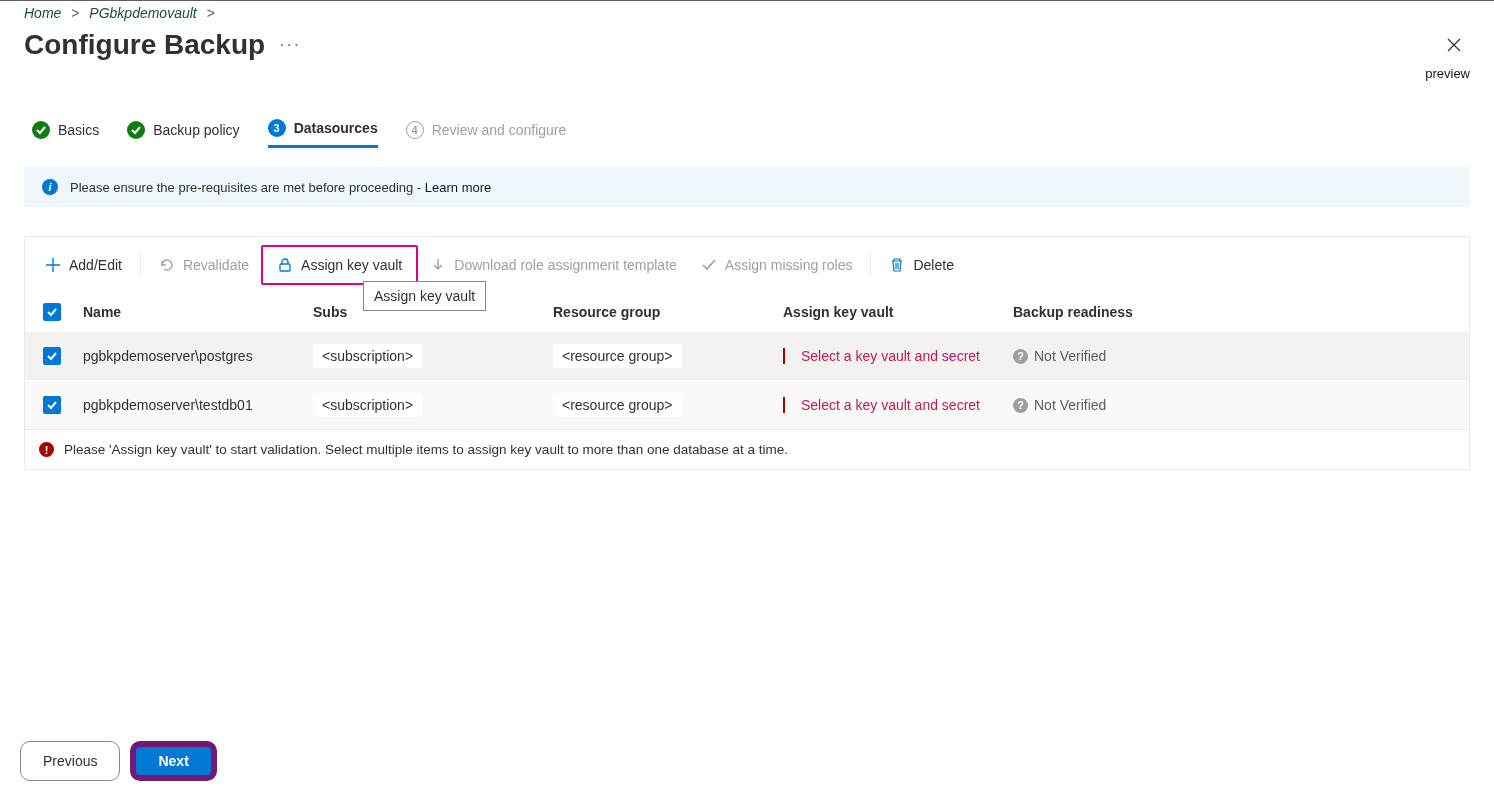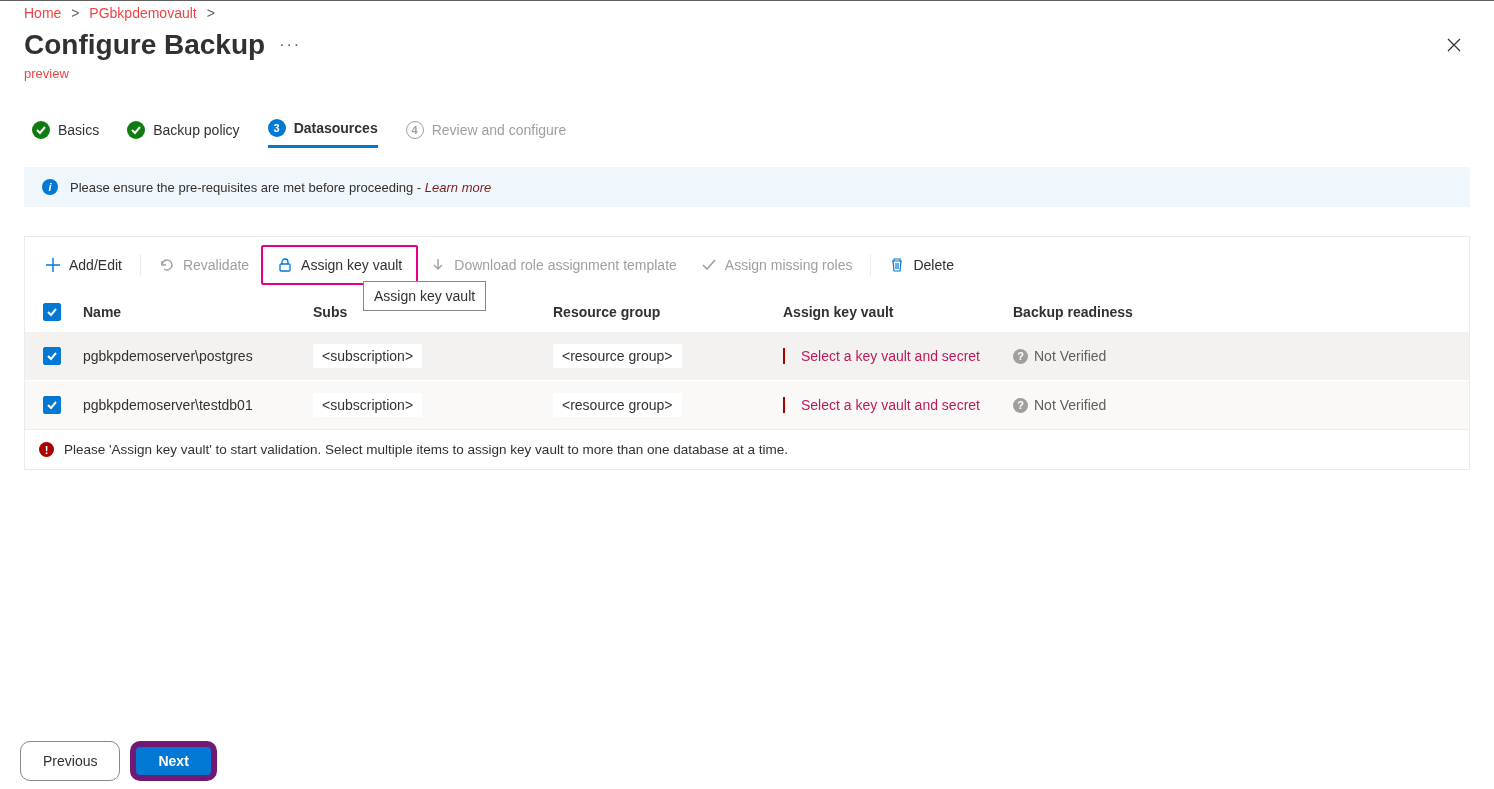--- a/index.html
+++ b/index.html
@@ -21,7 +21,7 @@
     padding: 4px 24px 0 24px;
     font-size: 14px;
   }
-  .breadcrumb a { color: #ef4444; }
+  .breadcrumb a { color: #14532d; font-style: italic; }
   .breadcrumb .sep { color: #605e5c; margin: 0 6px; }
 
   

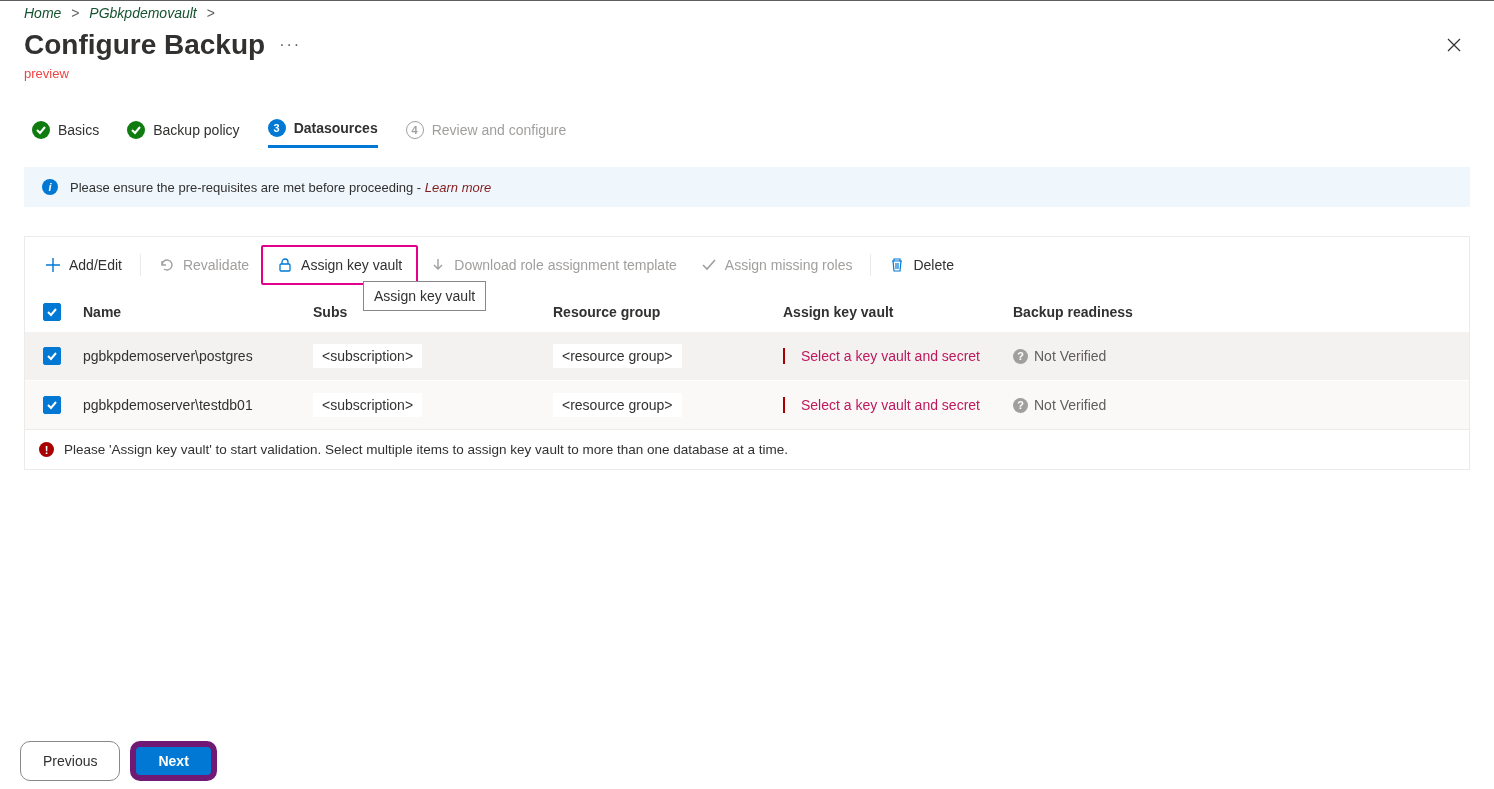--- a/index.html
+++ b/index.html
@@ -34,7 +34,7 @@
   .title-row { display: flex; align-items: center; gap: 14px; }
   h1 { font-size: 28px; font-weight: 600; }
   .ellipsis { color: #605e5c; font-size: 16px; letter-spacing: 2px; cursor: pointer; }
-  .subtitle { color: #ef4444; font-size: 13px; padding: 0 24px 16px 24px; }
+  .subtitle { color: #0f172a; font-size: 13px; padding: 0 24px 16px 24px; text-align: right; }
   .close-btn { font-size: 18px; color: #323130; background: none; border: none; cursor: pointer; padding: 8px; }
 
   

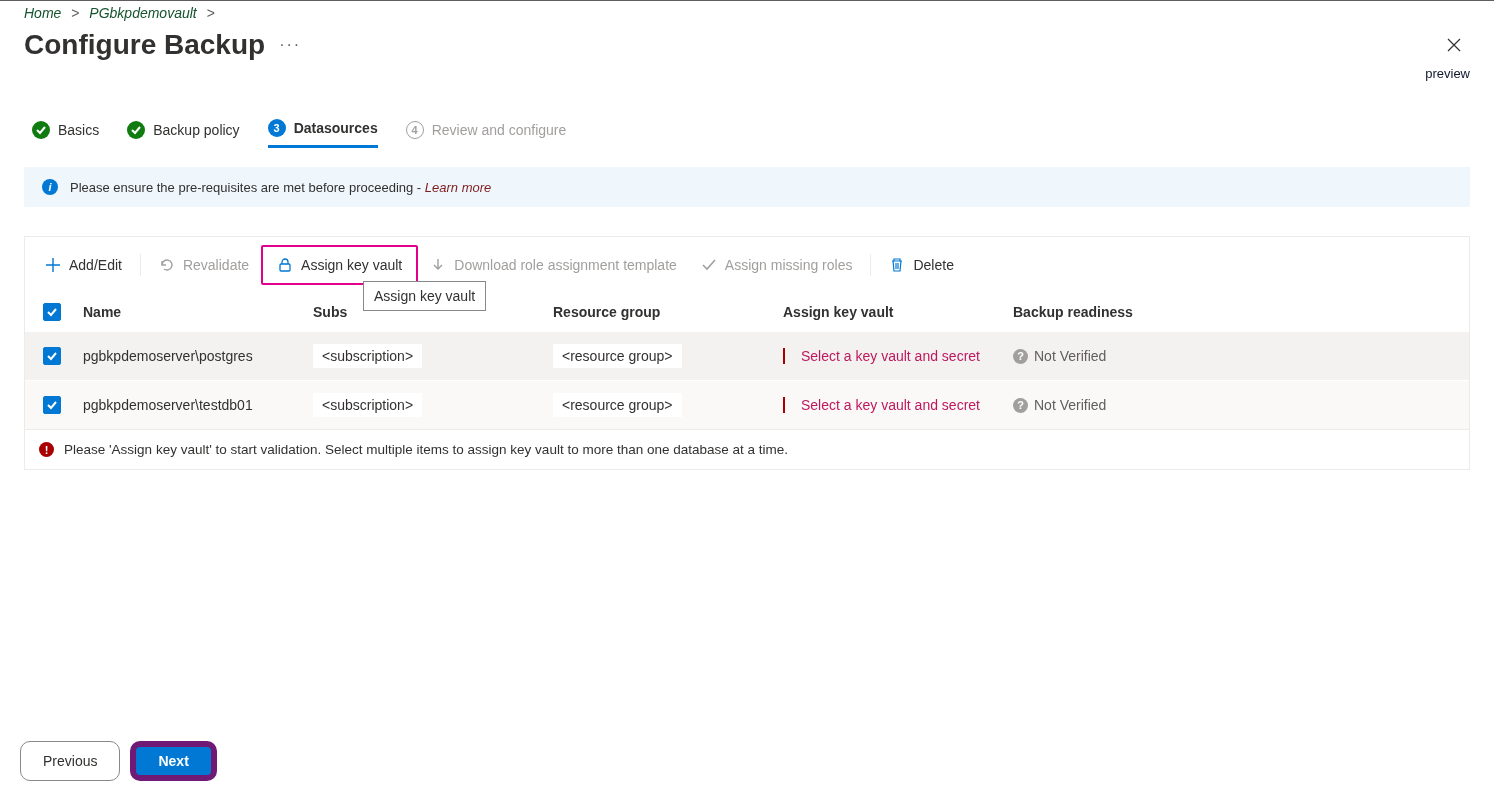--- a/index.html
+++ b/index.html
@@ -82,7 +82,7 @@
     display: inline-flex; align-items: center; justify-content: center;
     font-size: 11px; font-weight: 700; font-style: italic;
   }
-  .info-bar a { color: #7f1d1d; font-style: italic; }
+  .info-bar a { color: #0f172a; }
 
   
   .toolbar {

